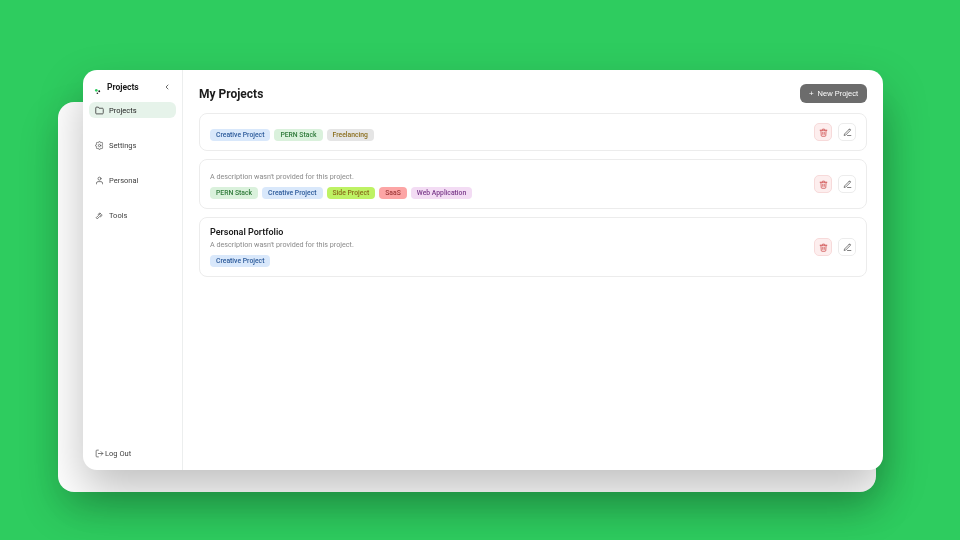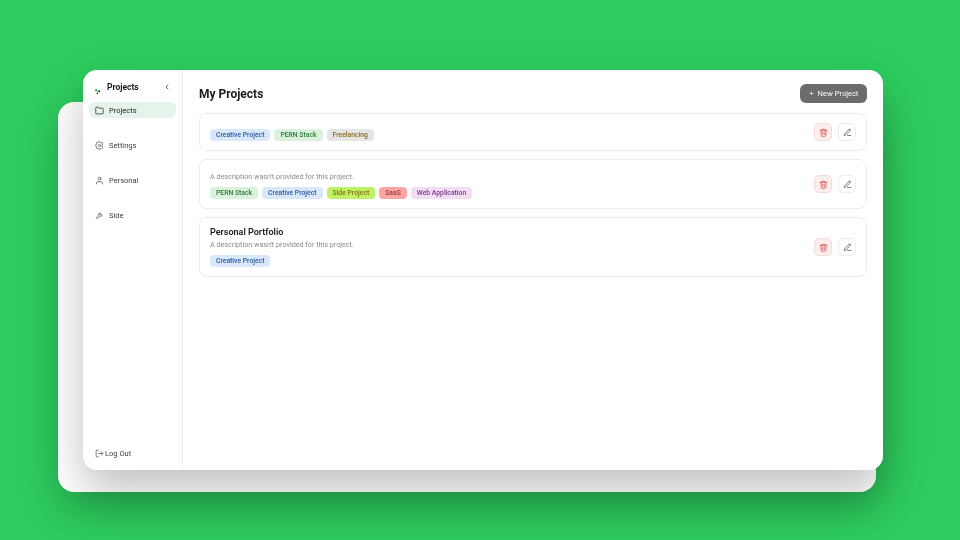--- a/index.html
+++ b/index.html
@@ -186,7 +186,7 @@
               <path d="M14.7 6.3a4 4 0 0 0-5.4 5.4L3 18l3 3 6.3-6.3a4 4 0 0 0 5.4-5.4L15 12 12 9z"></path>
             </svg>
           </span>
-          <span>Side</span>
+          <span>Tools</span>
         </div>
       </nav>
 

